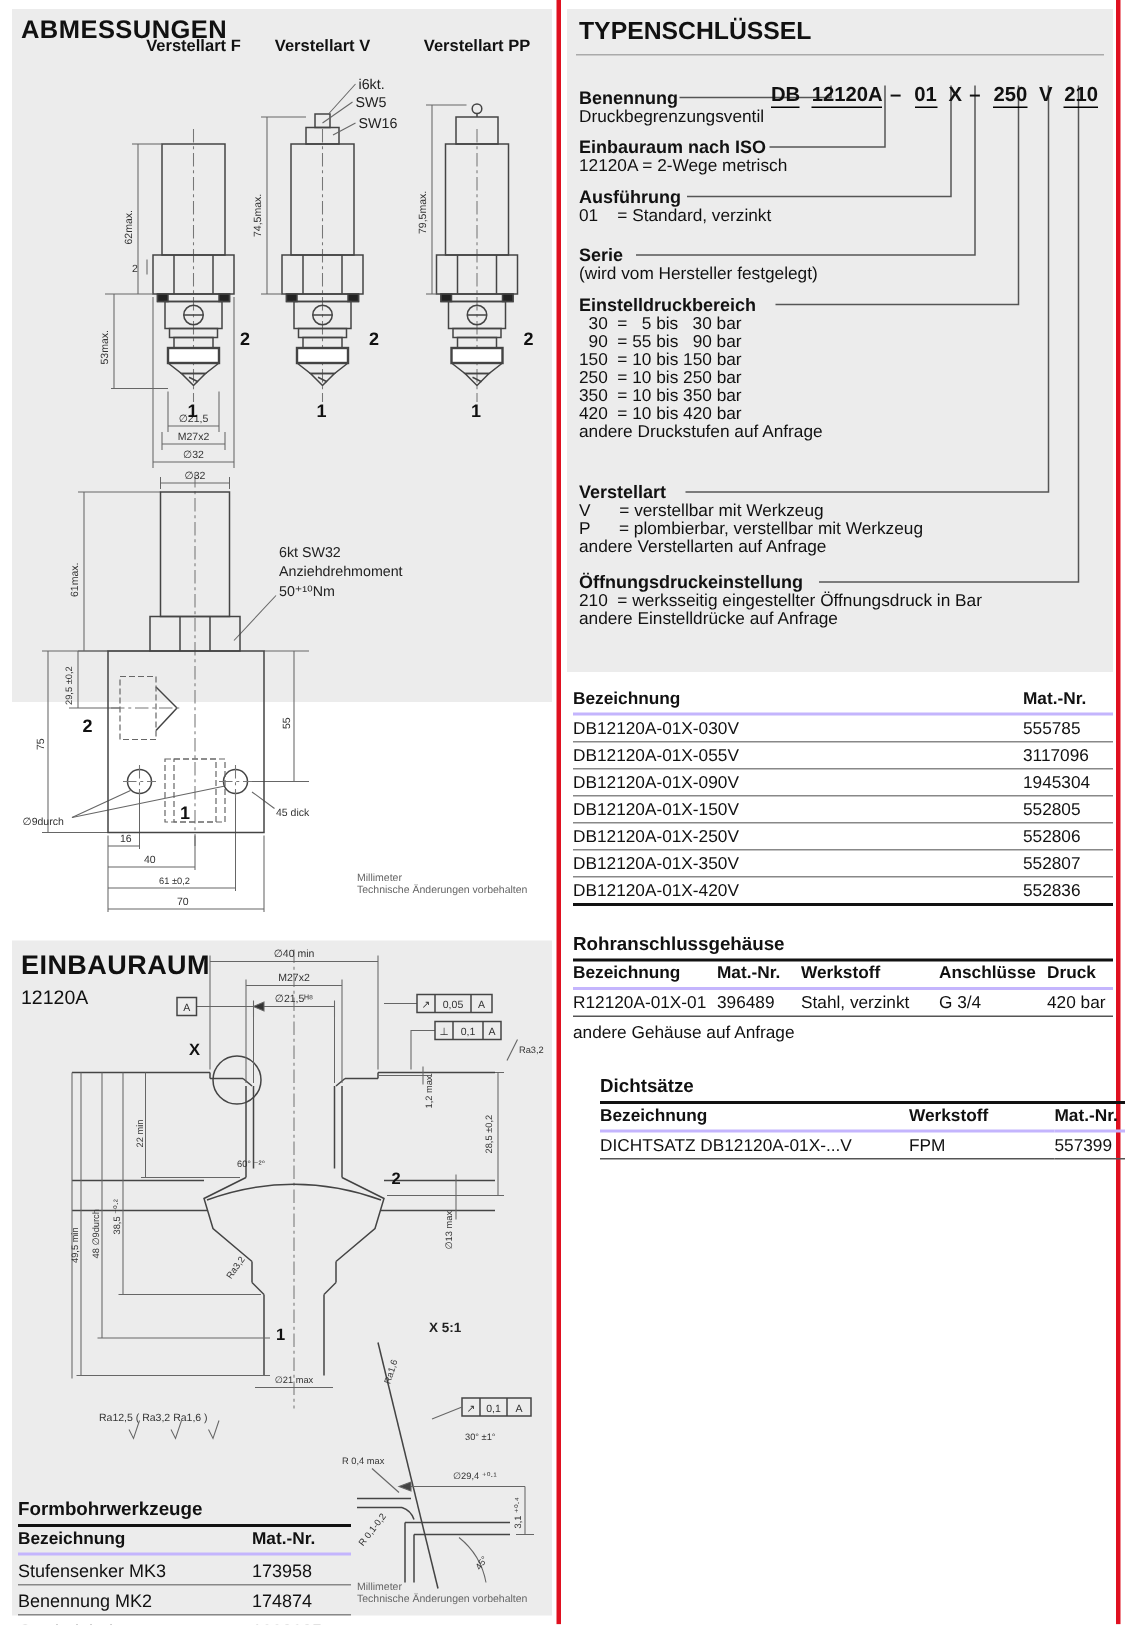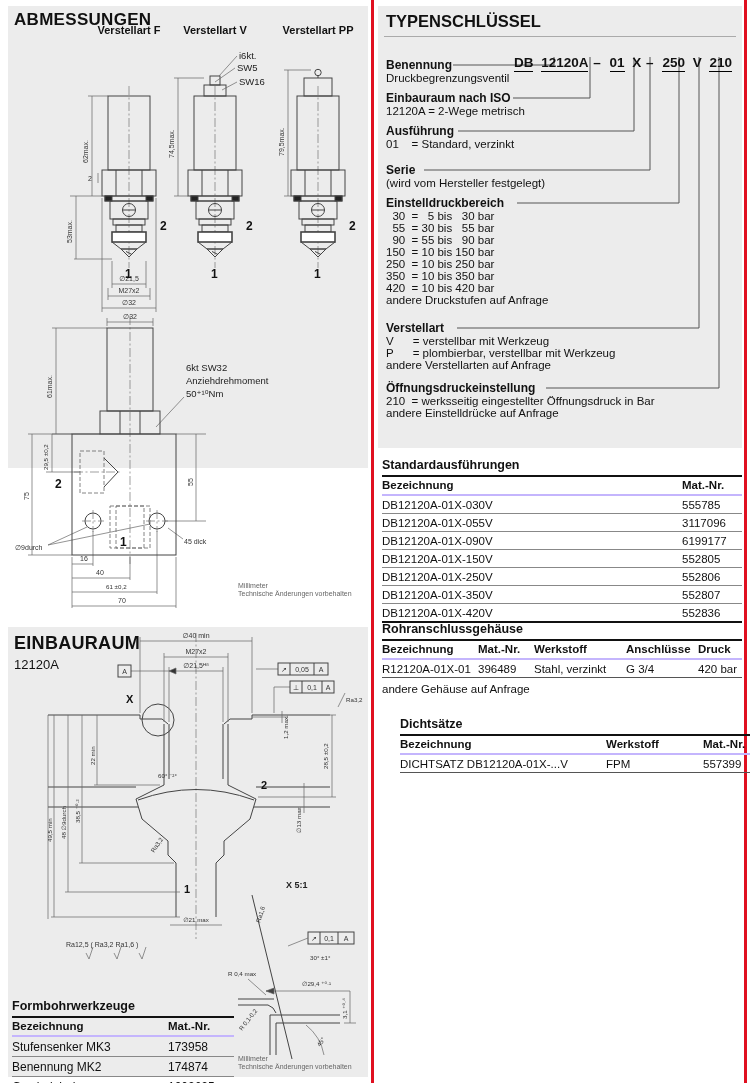--- a/index.html
+++ b/index.html
@@ -474,7 +474,6 @@
     <div class="tsec" style="top:191px;">
       <div class="lbl">Einstelldruckbereich</div>
       <div class="val pre">  30  =   5 bis   30 bar</div>
-      <div class="val pre">  55  = 30 bis   55 bar</div>
       <div class="val pre">  90  = 55 bis   90 bar</div>
       <div class="val pre">150  = 10 bis 150 bar</div>
       <div class="val pre">250  = 10 bis 250 bar</div>

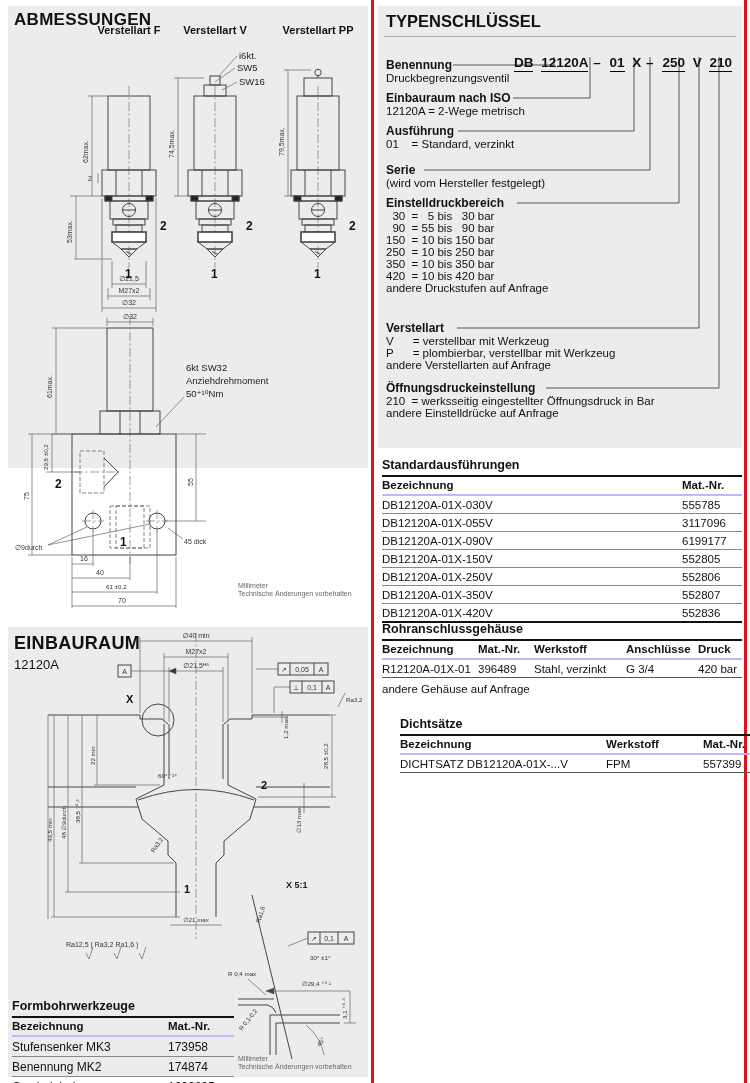--- a/index.html
+++ b/index.html
@@ -495,7 +495,6 @@
   </div>
 
   <div class="tblbox" style="left:382px;top:458px;width:360px;">
-    <div class="tbl-title">Standardausführungen</div>
     <table class="dtbl">
       <colgroup>
           <col style="width:300px">

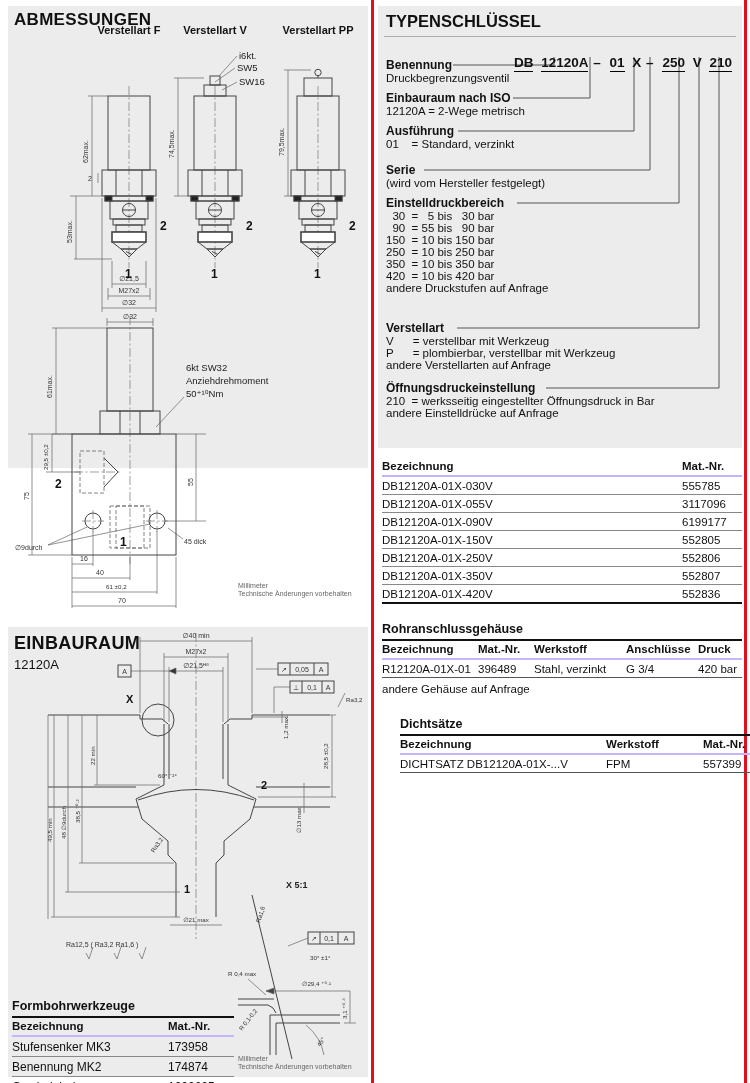--- a/index.html
+++ b/index.html
@@ -517,7 +517,7 @@
           </tr>
         <tr>
             <td>DB12120A-01X-090V</td>
-            <td>6199177</td>
+            <td>1945304</td>
           </tr>
         <tr>
             <td>DB12120A-01X-150V</td>

